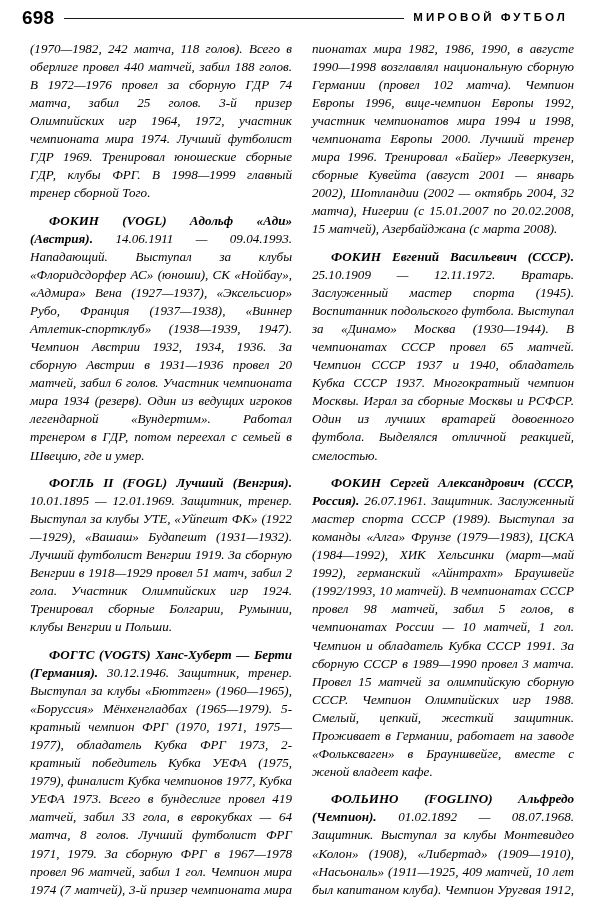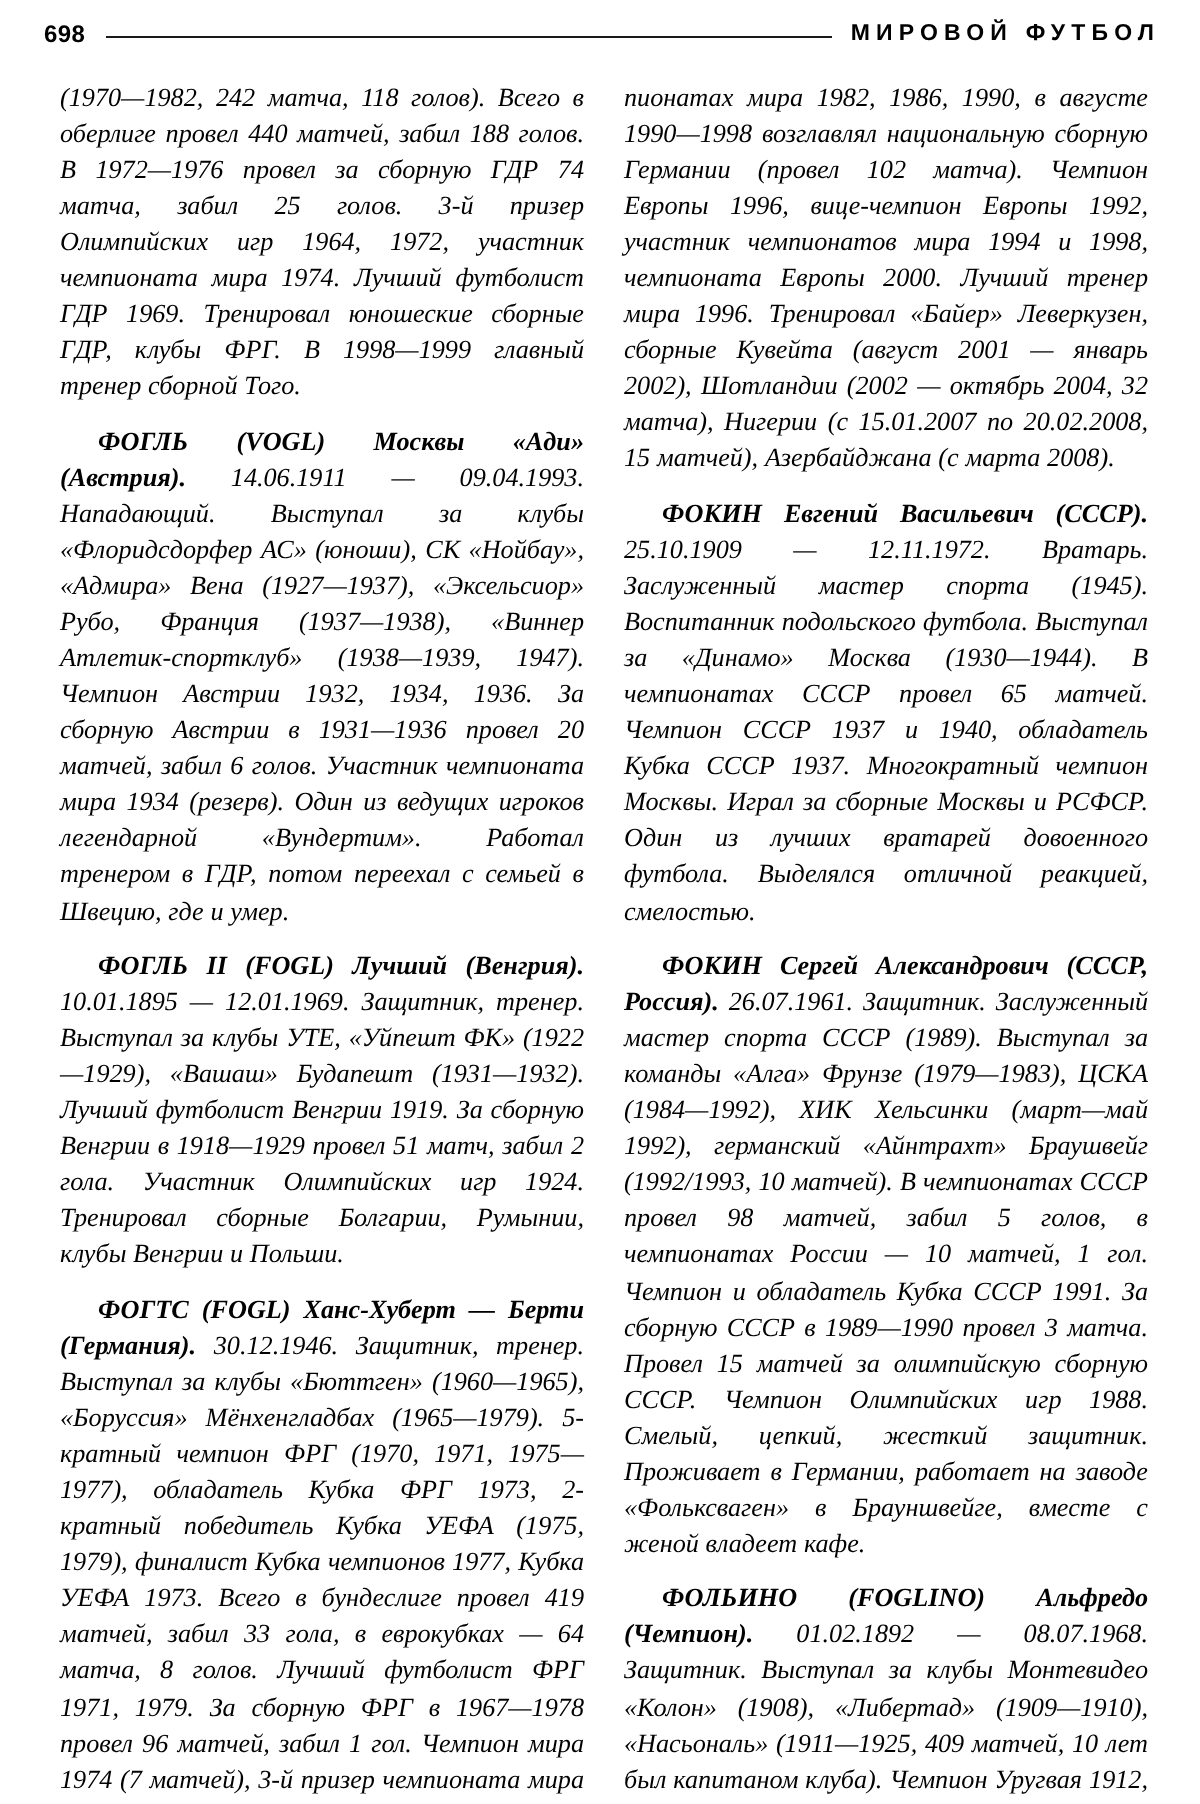--- a/index.html
+++ b/index.html
@@ -35,7 +35,7 @@
   .folio {
     font-family: "Liberation Sans", "DejaVu Sans", sans-serif;
     font-weight: bold;
-    font-size: 12px;
+    font-size: 19px;
     line-height: 1;
     padding-left: 22px;
     letter-spacing: 0.2px;

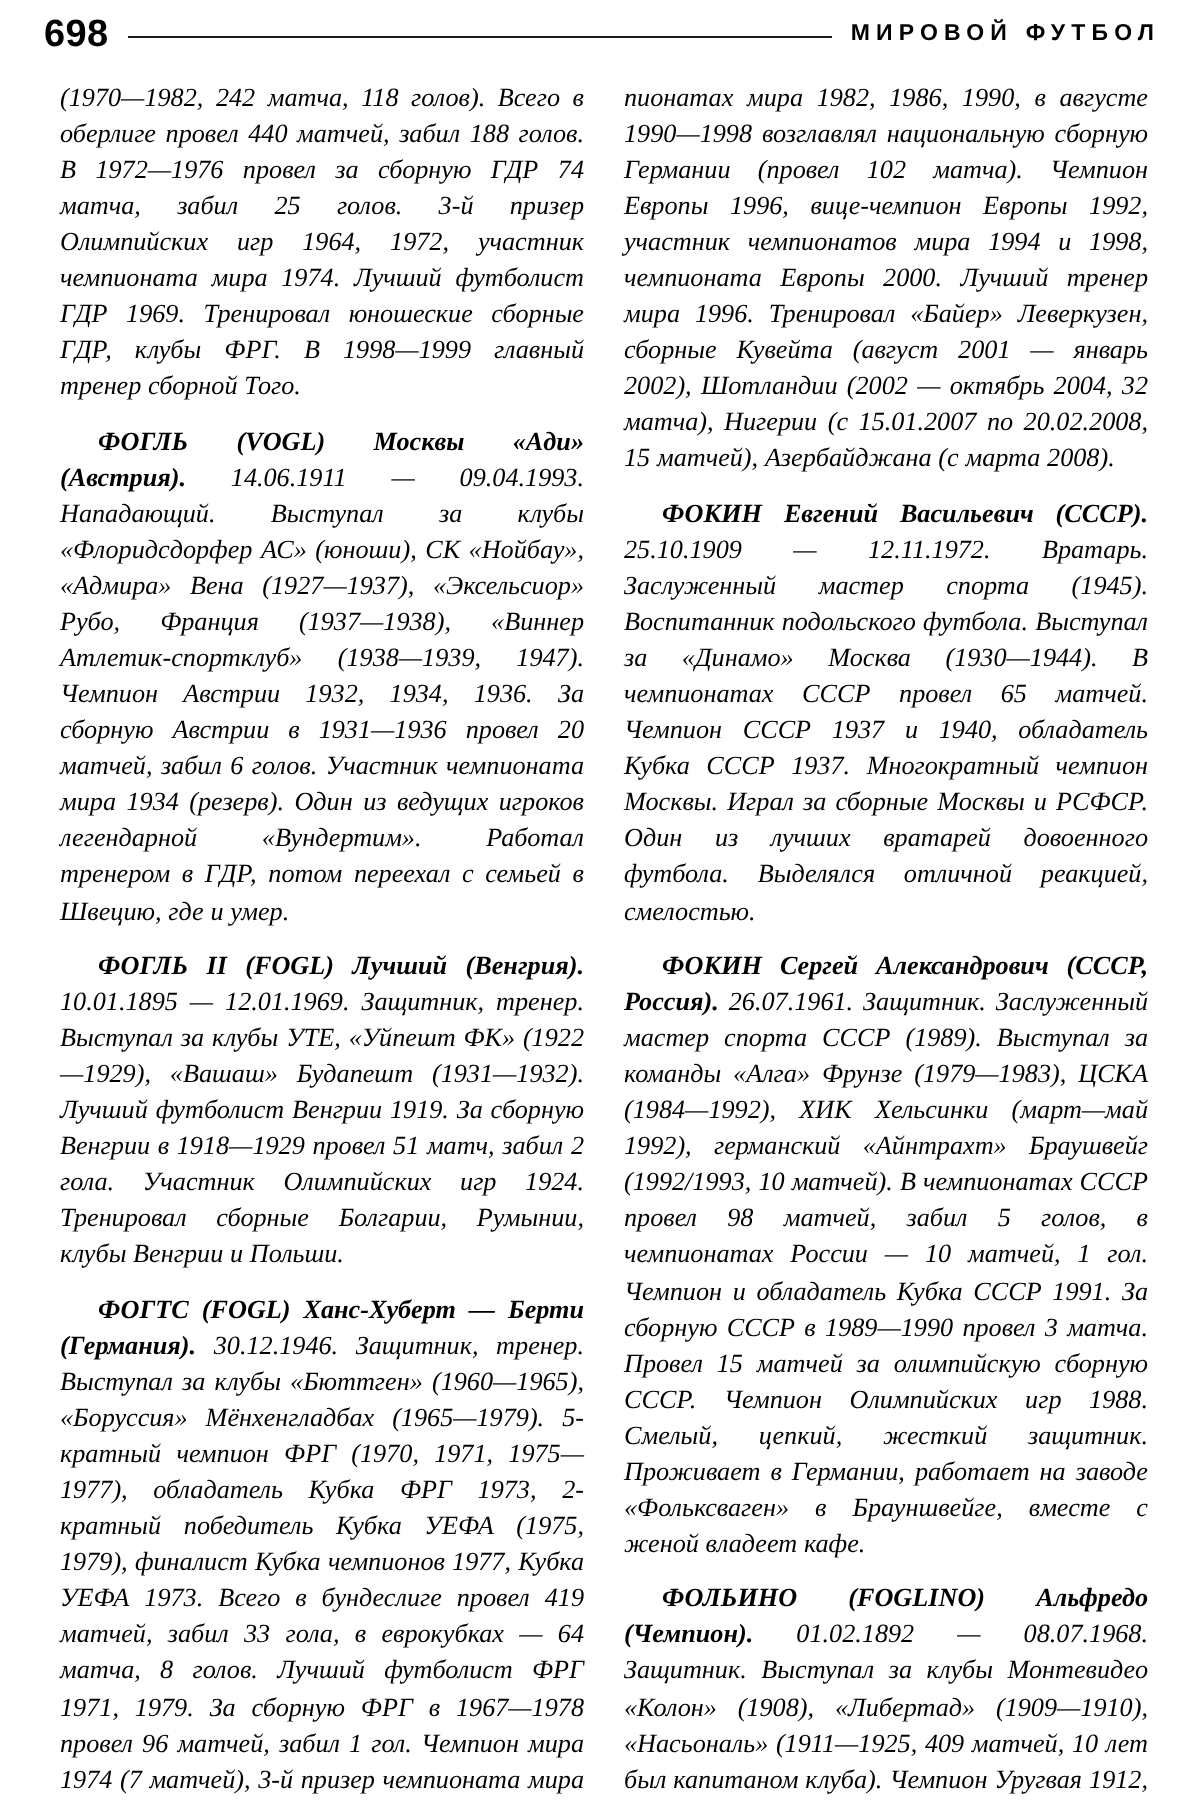--- a/index.html
+++ b/index.html
@@ -54,7 +54,7 @@
     font-weight: bold;
     font-size: 11.5px;
     letter-spacing: 3.1px;
-    padding-right: 20px;
+    padding-right: 32px;
     white-space: nowrap;
     color: #000;
   }

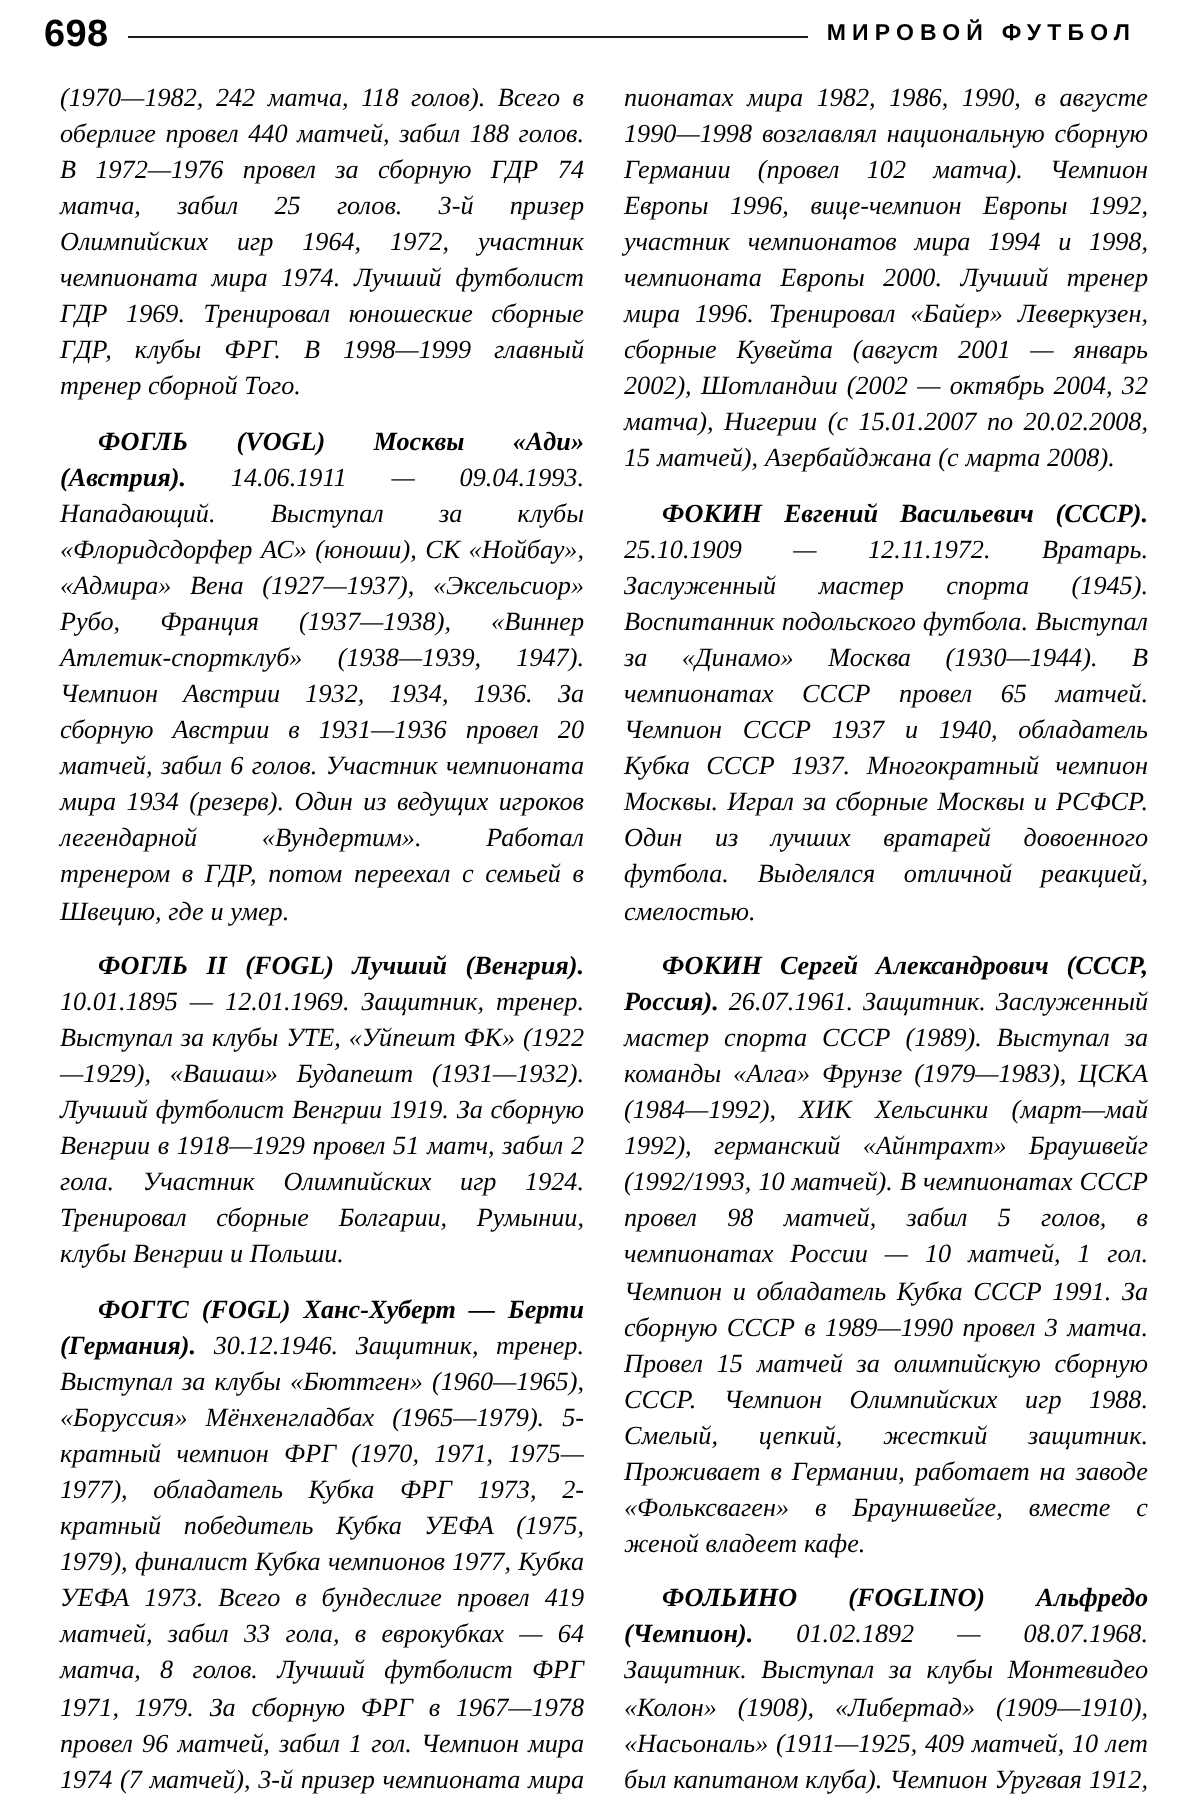--- a/index.html
+++ b/index.html
@@ -122,7 +122,7 @@
       </p>
 
       <p class="para indent nostretch">
-        <span class="hw">ФОГЛЬ (VOGL) Москвы «Ади» (Австрия).</span>
+        <span class="hw">ФОКИН (VOGL) Адольф «Ади» (Австрия).</span>
         <span>14.06.1911 — 09.04.1993. Нападающий. Выступал за клубы «Флоридсдорфер АС» (юноши), СК «Нойбау», «Адмира» Вена (1927—1937), «Эксельсиор» Рубо, Франция (1937—1938), «Виннер Атлетик-спортклуб» (1938—1939, 1947). Чемпион Австрии 1932, 1934, 1936. За сборную Австрии в 1931—1936 провел 20 матчей, забил 6 голов. Участник чемпионата мира 1934 (резерв). Один из ведущих игроков легендарной «Вундертим». Работал тренером в ГДР, потом переехал с семьей в Швецию, где и умер.</span>
       </p>
 

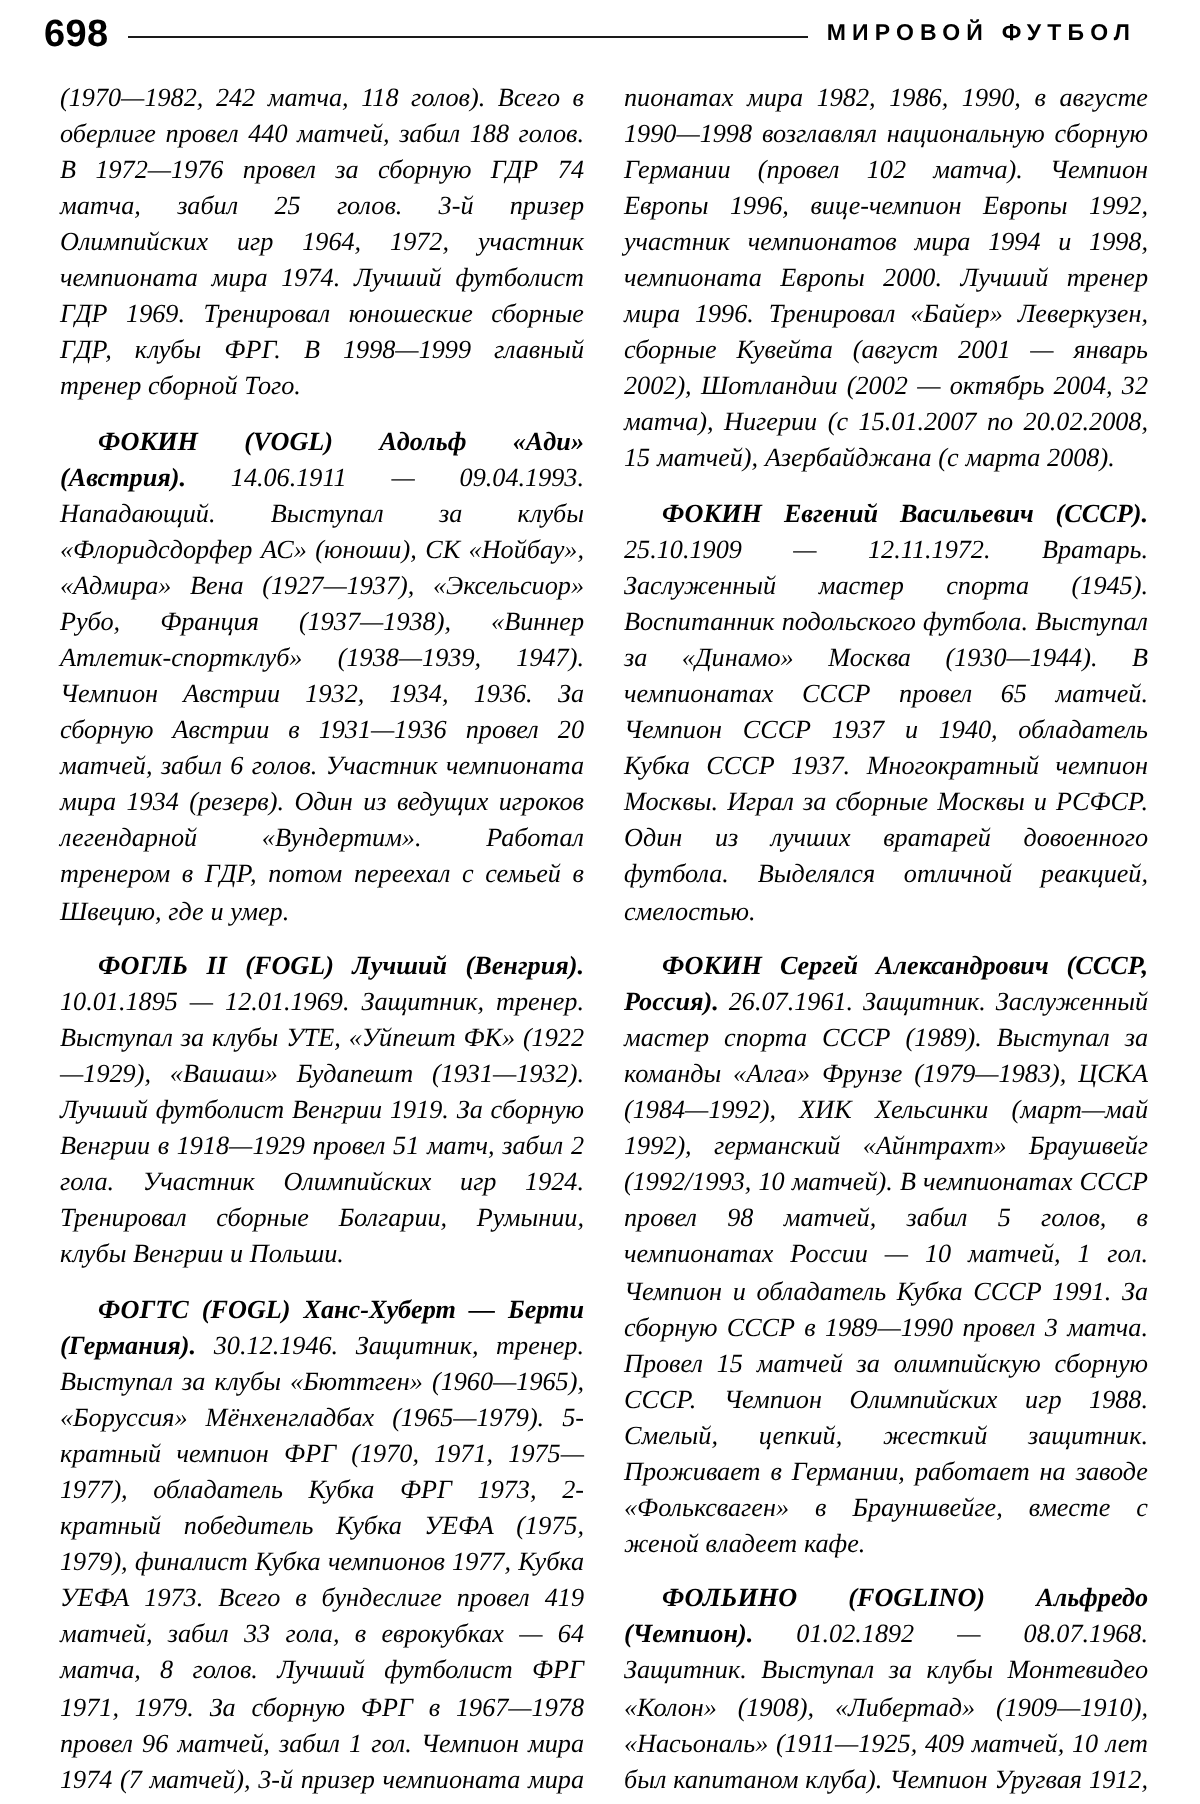--- a/index.html
+++ b/index.html
@@ -132,7 +132,7 @@
       </p>
 
       <p class="para indent">
-        <span class="hw">ФОГТС (FOGL) Ханс-Хуберт — Берти (Германия).</span>
+        <span class="hw">ФОГТС (VOGTS) Ханс-Хуберт — Берти (Германия).</span>
         <span>30.12.1946. Защитник, тренер. Выступал за клубы «Бюттген» (1960—1965), «Боруссия» Мёнхенгладбах (1965—1979). 5-кратный чемпион ФРГ (1970, 1971, 1975—1977), обладатель Кубка ФРГ 1973, 2-кратный победитель Кубка УЕФА (1975, 1979), финалист Кубка чемпионов 1977, Кубка УЕФА 1973. Всего в бундеслиге провел 419 матчей, забил 33 гола, в еврокубках — 64 матча, 8 голов. Лучший футболист ФРГ 1971, 1979. За сборную ФРГ в 1967—1978 провел 96 матчей, забил 1 гол. Чемпион мира 1974 (7 матчей), 3-й призер чемпионата мира 1970, вице-чемпион Европы 1976, участник чемпионата мира 1978. Один из лучших крайних защитников мирового футбола. С 1979 работал в Федерации футбола ФРГ, с молодежной и юношеской сборными ФРГ, был ассистентом тренеров сборной на чем-</span>
       </p>
 

